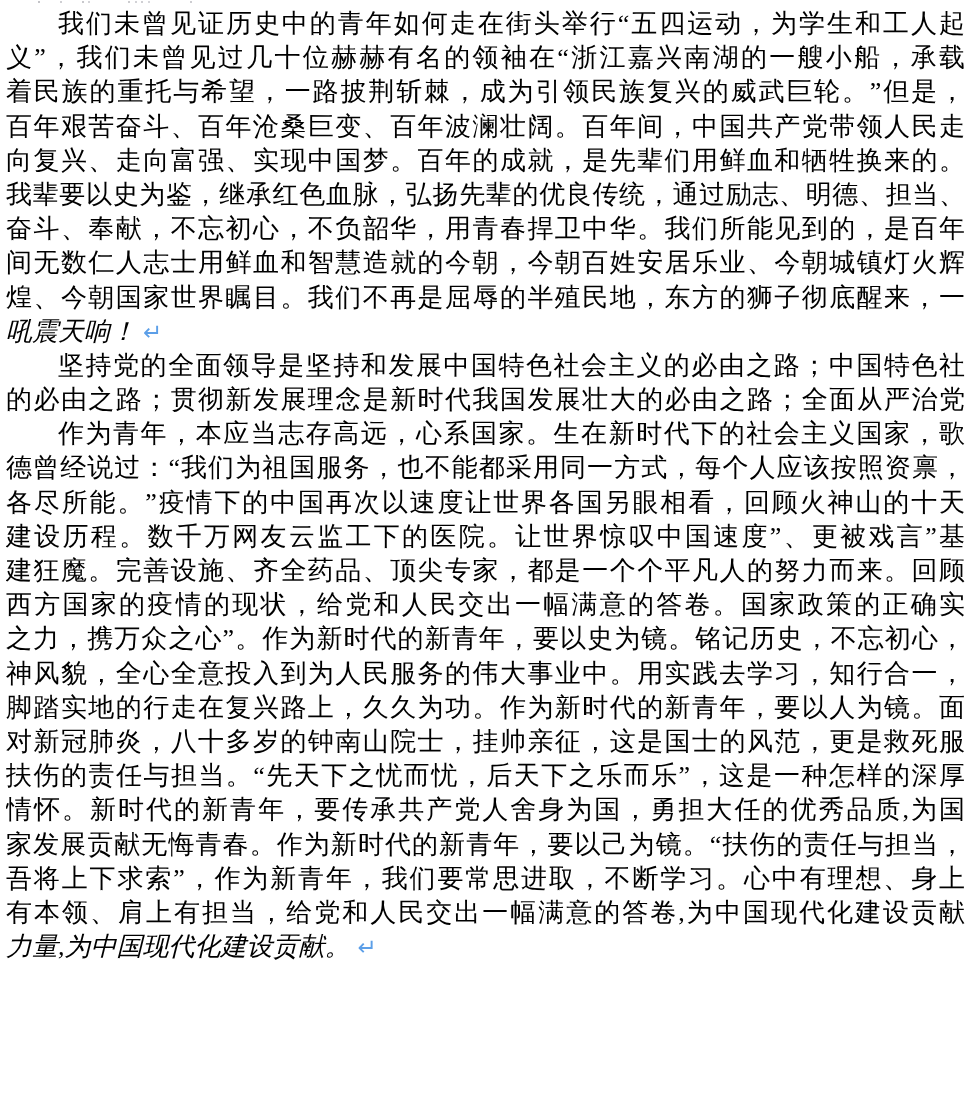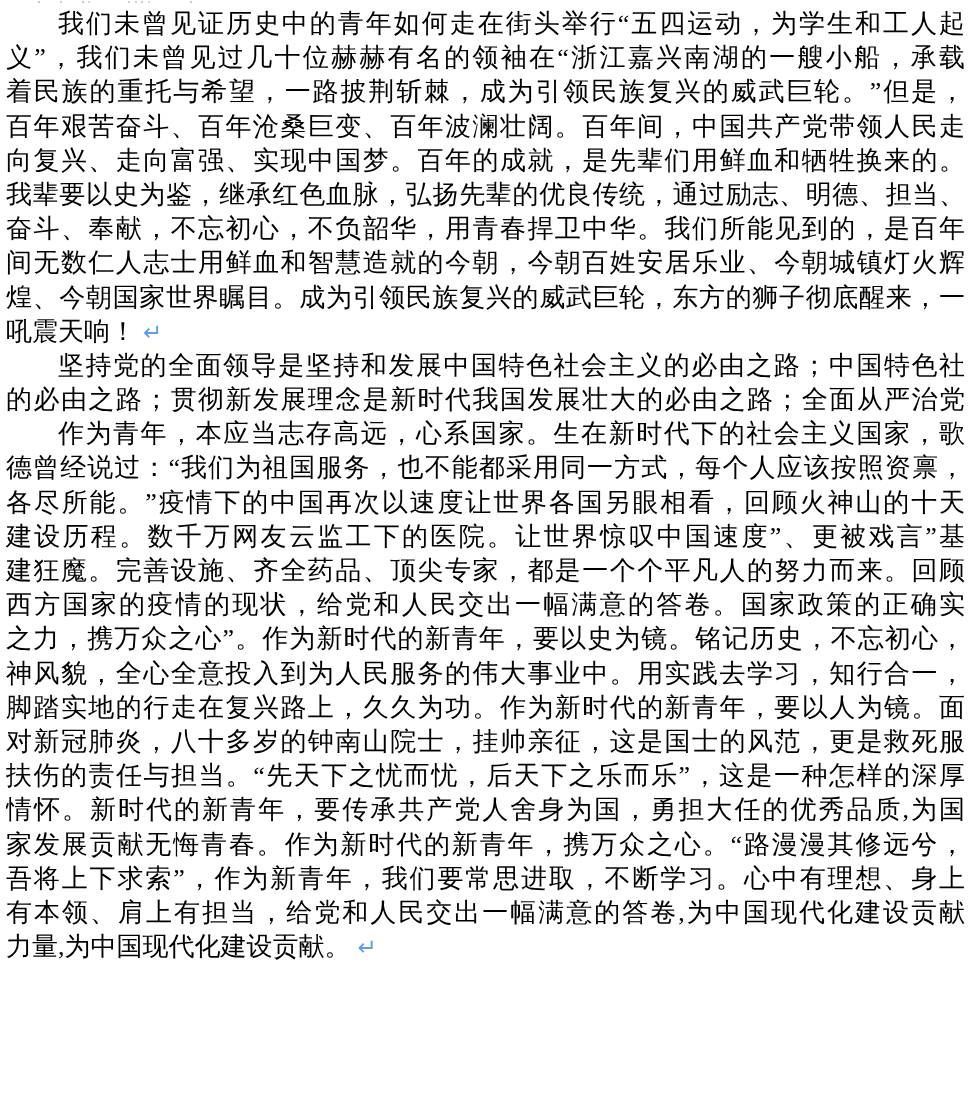--- a/index.html
+++ b/index.html
@@ -67,7 +67,7 @@
         <div class="line"><span>我辈要以史为鉴，继承红色血脉，弘扬先辈的优良传统，通过励志、明德、担当、</span></div>
         <div class="line"><span>奋斗、奉献，不忘初心，不负韶华，用青春捍卫中华。我们所能见到的，是百年</span></div>
         <div class="line"><span>间无数仁人志士用鲜血和智慧造就的今朝，今朝百姓安居乐业、今朝城镇灯火辉</span></div>
-        <div class="line"><span>煌、今朝国家世界瞩目。成为引领民族复兴的威武巨轮，东方的狮子彻底醒来，一</span></div>
+        <div class="line"><span>煌、今朝国家世界瞩目。我们不再是屈辱的半殖民地，东方的狮子彻底醒来，一</span></div>
         <div class="line last"><span>吼震天响！</span><span class="pmark" style="color: rgb(92, 159, 232);">↵</span></div>
       </div>
       <div class="paragraph">

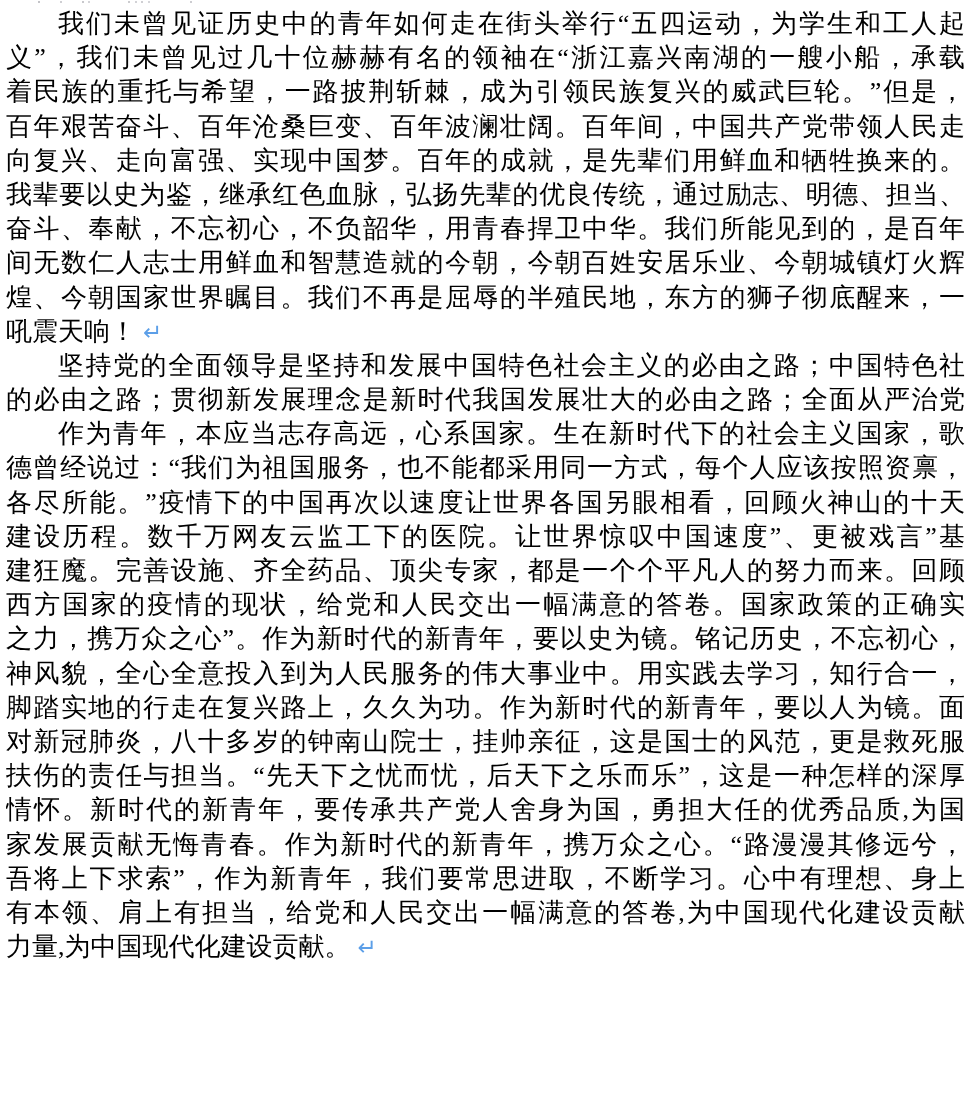--- a/index.html
+++ b/index.html
@@ -44,7 +44,7 @@
     overflow: hidden;
   }
   .line.first { text-indent: 52px; }
-  .line.last  { text-align-last: left; }
+  .line.last  { text-align-last: left; font-style: italic; }
   .pmark {
     font-family: "DejaVu Sans", "Liberation Sans", sans-serif;
     font-size: 23px;

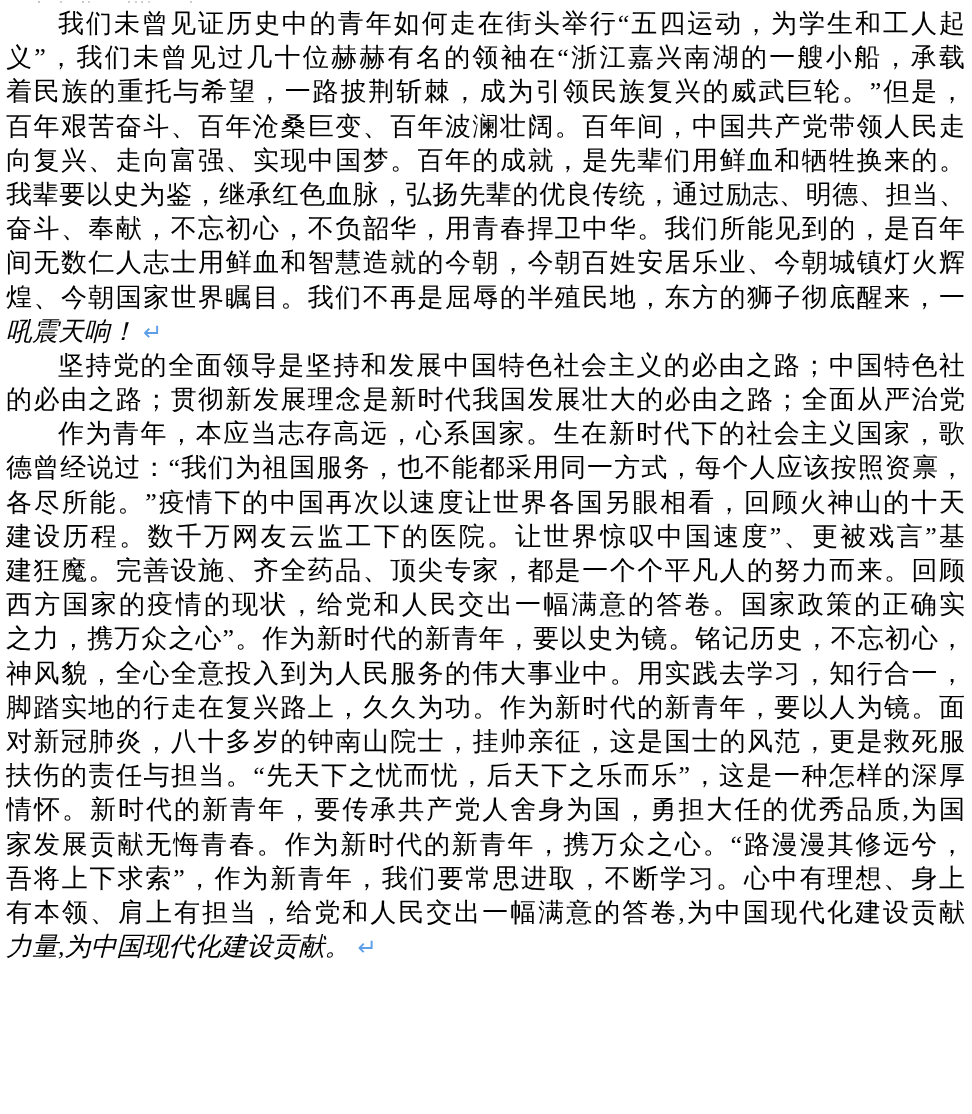--- a/index.html
+++ b/index.html
@@ -87,7 +87,7 @@
         <div class="line"><span>对新冠肺炎，八十多岁的钟南山院士，挂帅亲征，这是国士的风范，更是救死服</span></div>
         <div class="line"><span>扶伤的责任与担当。“先天下之忧而忧，后天下之乐而乐”，这是一种怎样的深厚</span></div>
         <div class="line"><span>情怀。新时代的新青年，要传承共产党人舍身为国，勇担大任的优秀品质,为国</span></div>
-        <div class="line"><span>家发展贡献无悔青春。作为新时代的新青年，携万众之心。“路漫漫其修远兮，</span></div>
+        <div class="line"><span>家发展贡献无悔青春。作为新时代的新青年，要以己为镜。“扶伤的责任与担当，</span></div>
         <div class="line"><span>吾将上下求索”，作为新青年，我们要常思进取，不断学习。心中有理想、身上</span></div>
         <div class="line"><span>有本领、肩上有担当，给党和人民交出一幅满意的答卷,为中国现代化建设贡献</span></div>
         <div class="line last"><span>力量,为中国现代化建设贡献。</span><span class="pmark" style="color: rgb(92, 159, 232);">↵</span></div>

